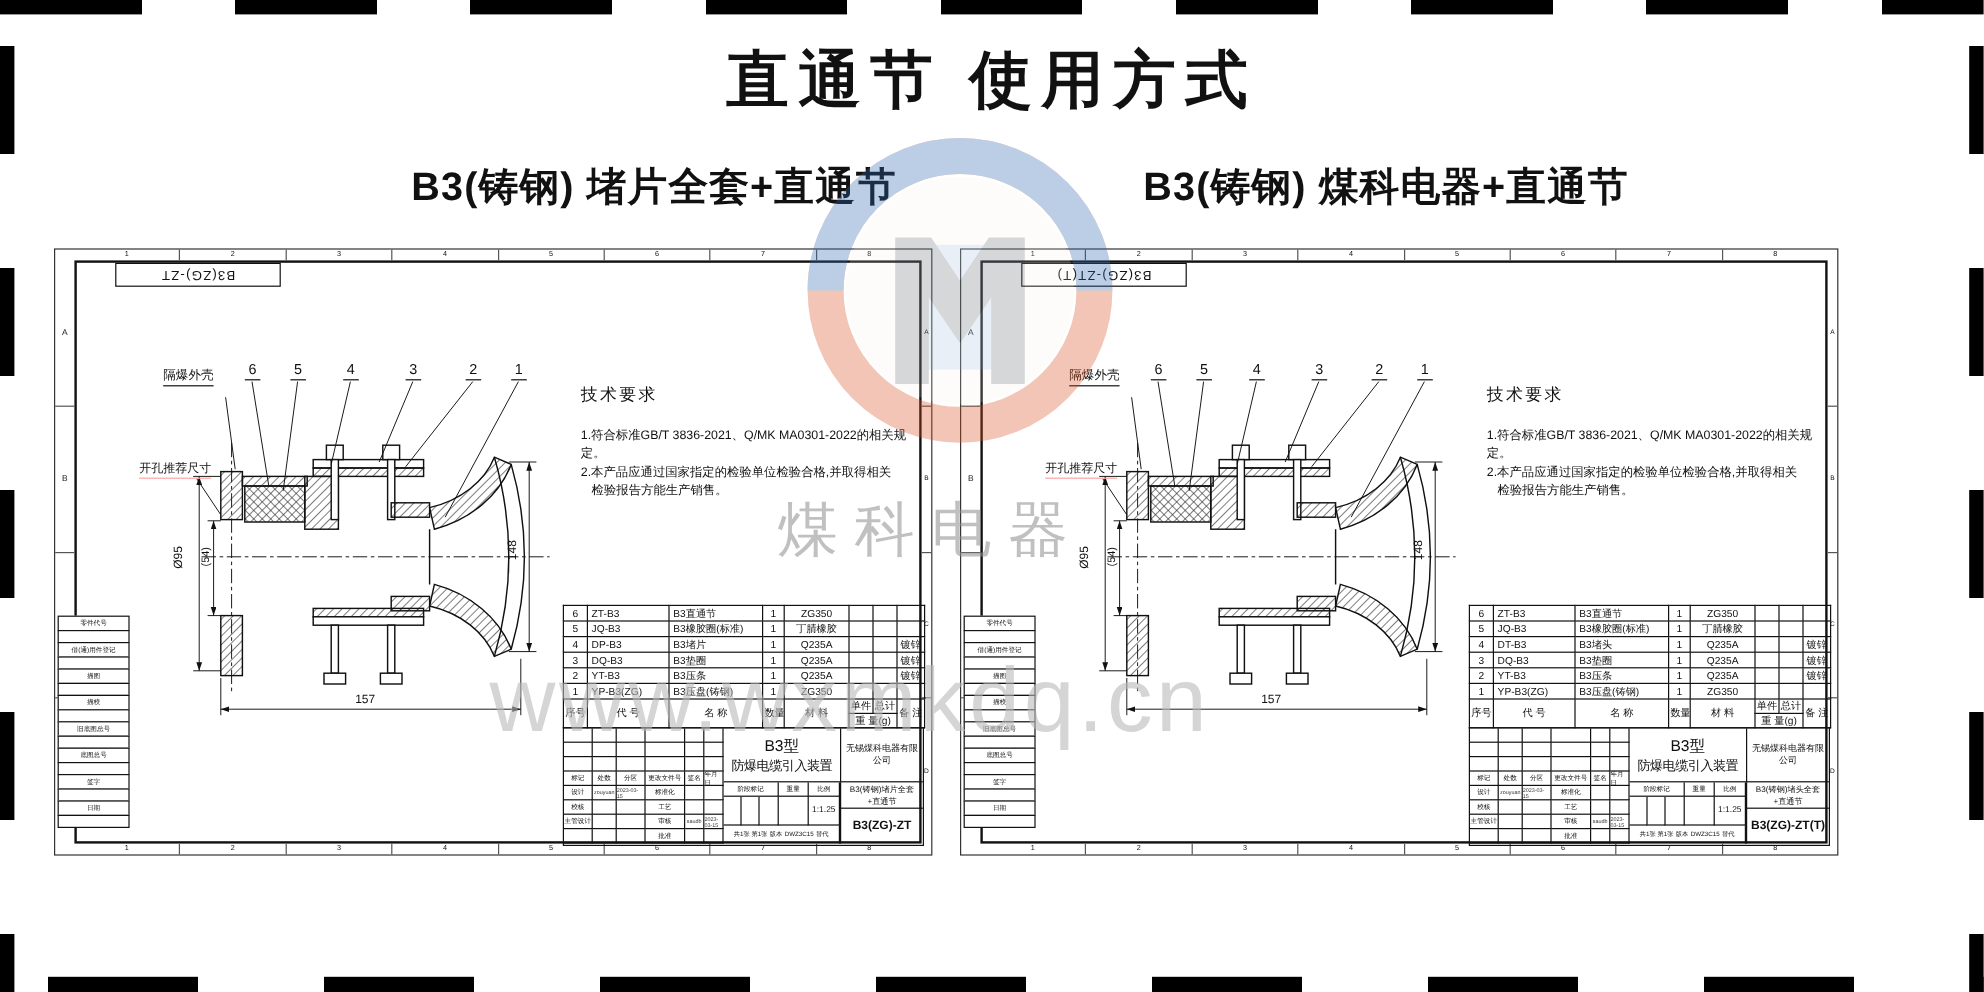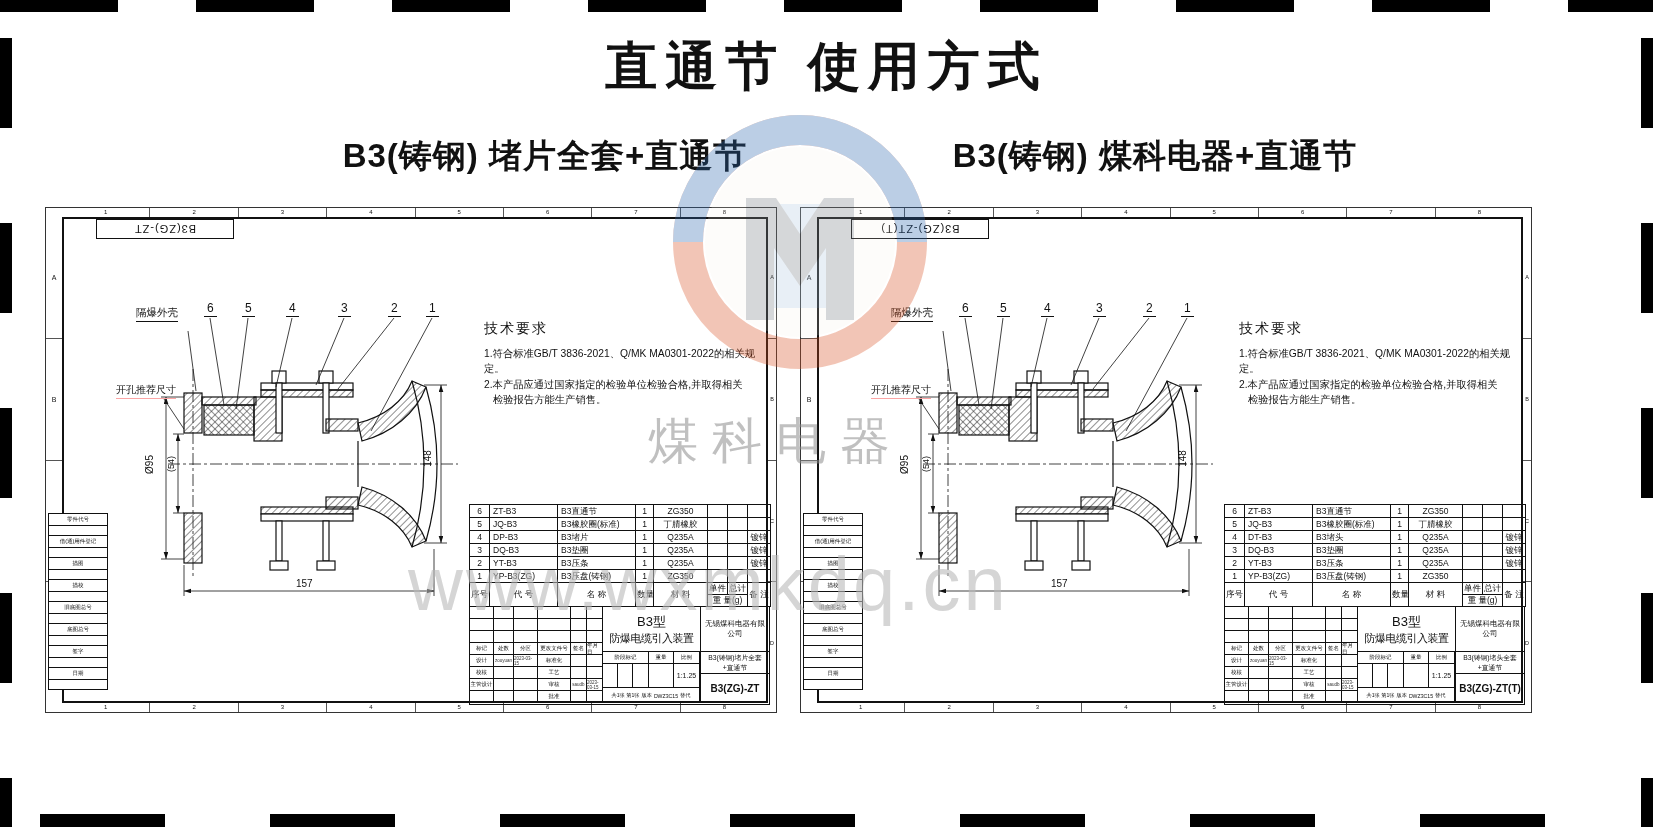--- a/index.html
+++ b/index.html
@@ -56,7 +56,7 @@
   .d157 { left:180px; top:277px; font-size:10px; }
 
   .tech { position:absolute; left:438px; top:112px; width:282px; }
-  .tech .t-title { font-size:14px; margin-bottom:8px; letter-spacing:2px; }
+  .tech .t-title { font-size:14px; margin-bottom:18px; letter-spacing:2px; }
   .tech .t-line  { font-size:10.3px; line-height:1.5; }
   .tech .t-ind   { padding-left:9px; }
 

